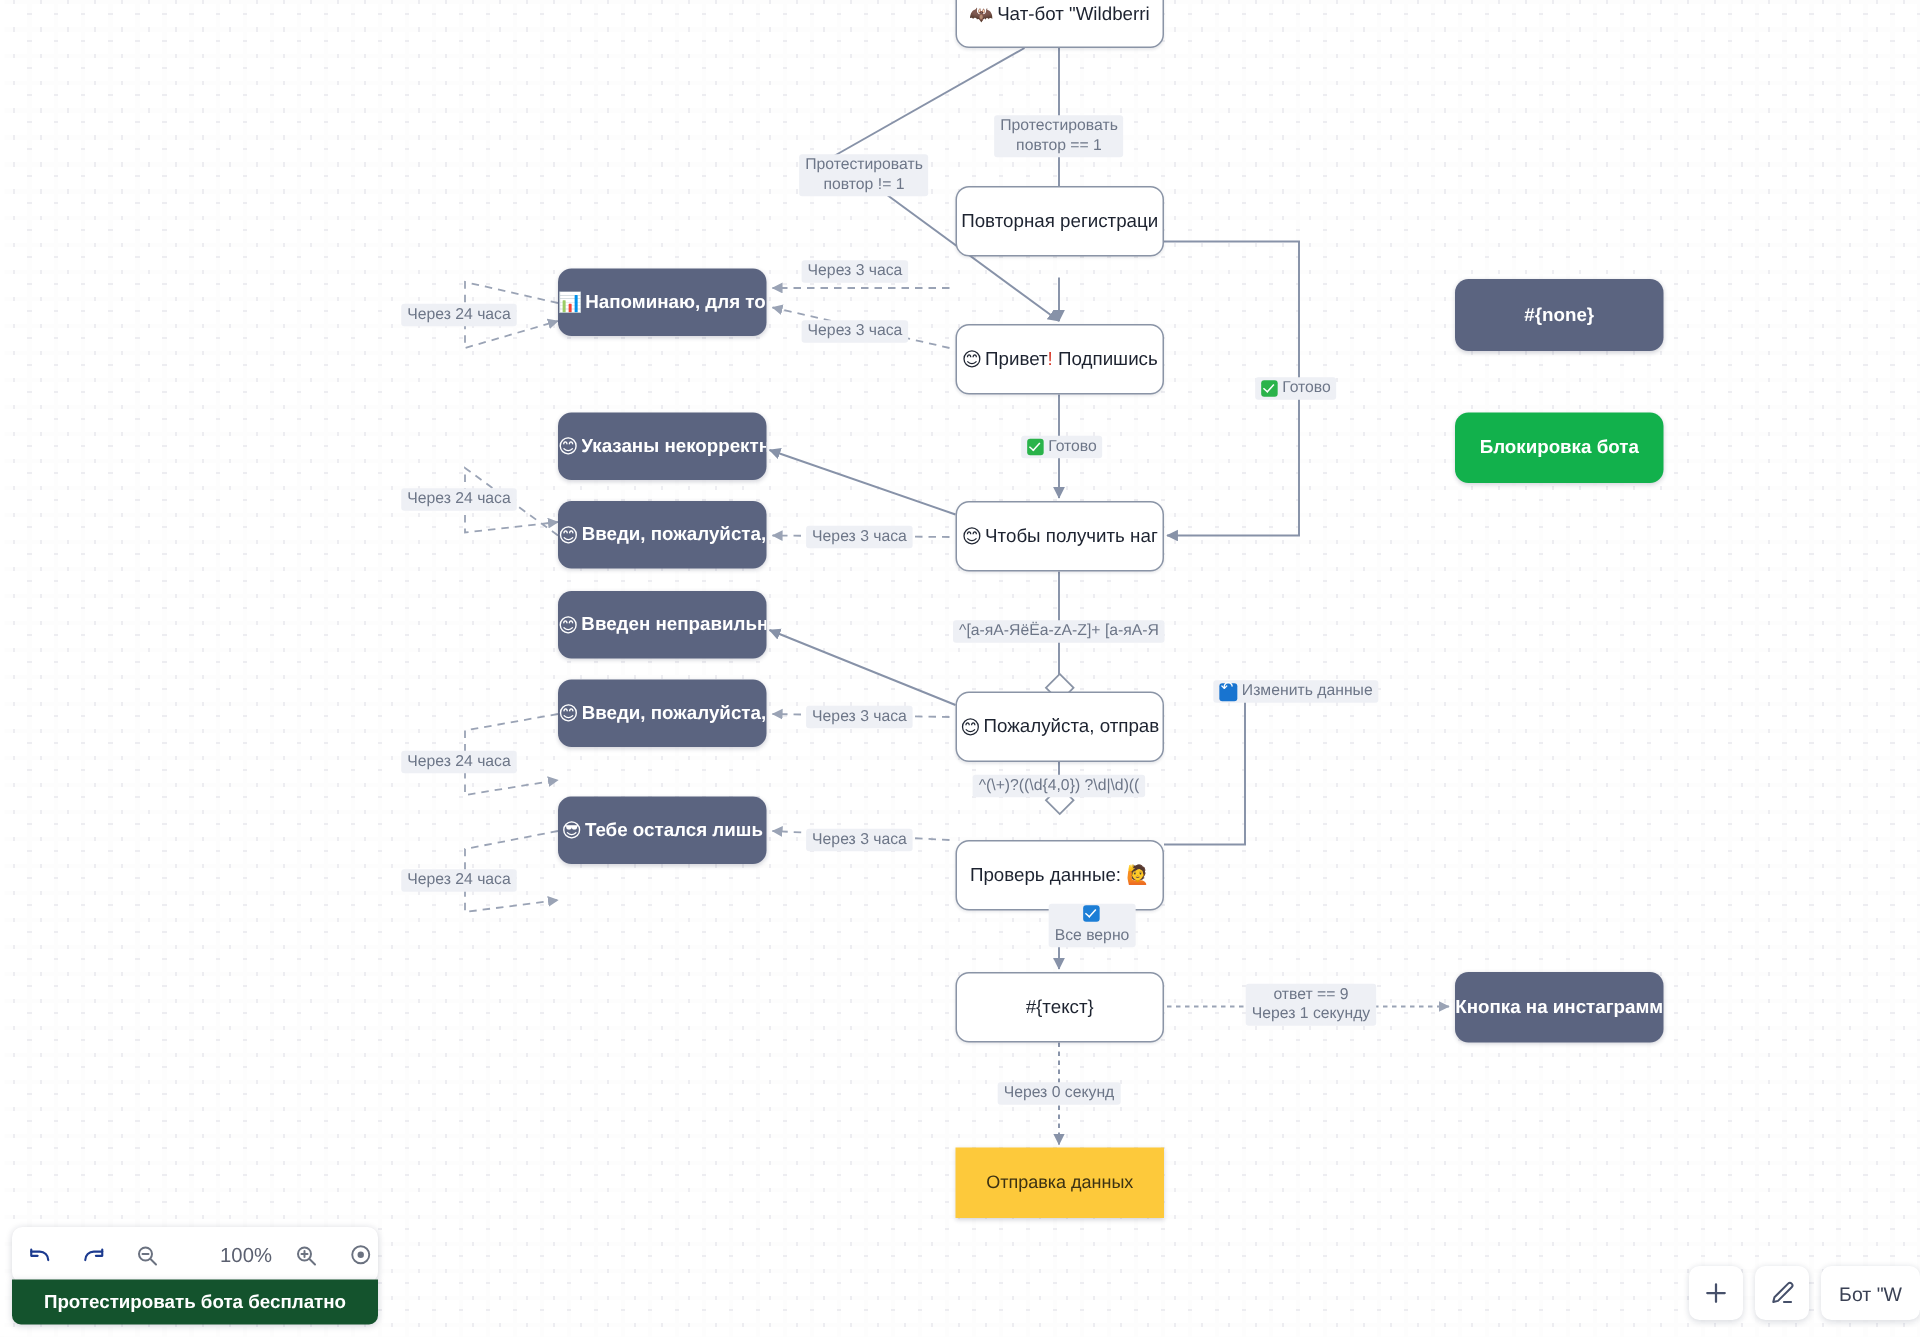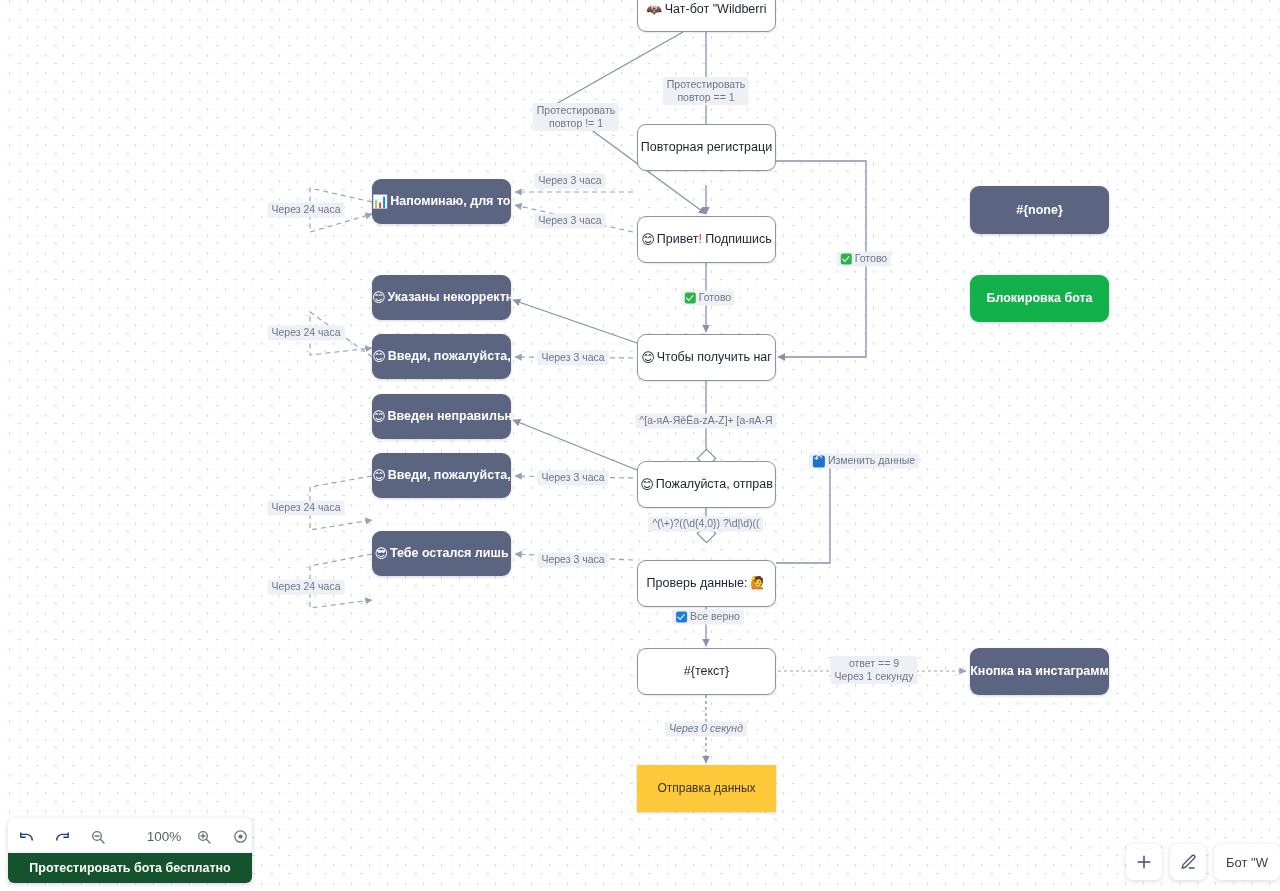--- a/index.html
+++ b/index.html
@@ -285,7 +285,7 @@
     <div class="elabel plain" style="left: 706px; top: 524px;"><span>^(\+)?((\d{4,0}) ?\d|\d)((</span></div>
     <div class="elabel plain" style="left: 573px; top: 560px;"><span>Через 3 часа</span></div>
     <div class="elabel plain" style="left: 306px; top: 587px;"><span>Через 24 часа</span></div>
-    <div class="elabel plain" style="left: 708px; top: 617px;"><span class="chk blue"></span><span>Все верно</span></div>
+    <div class="elabel plain" style="left: 728px; top: 617px; flex-direction: column;"><span class="chk blue"></span><span>Все верно</span></div>
     <div class="elabel plain" style="left: 874px; top: 670px;"><span>ответ == 9
 Через 1 секунду</span></div>
     <div class="elabel plain" style="left: 706px; top: 729px; font-style: italic;"><span>Через 0 секунд</span></div>

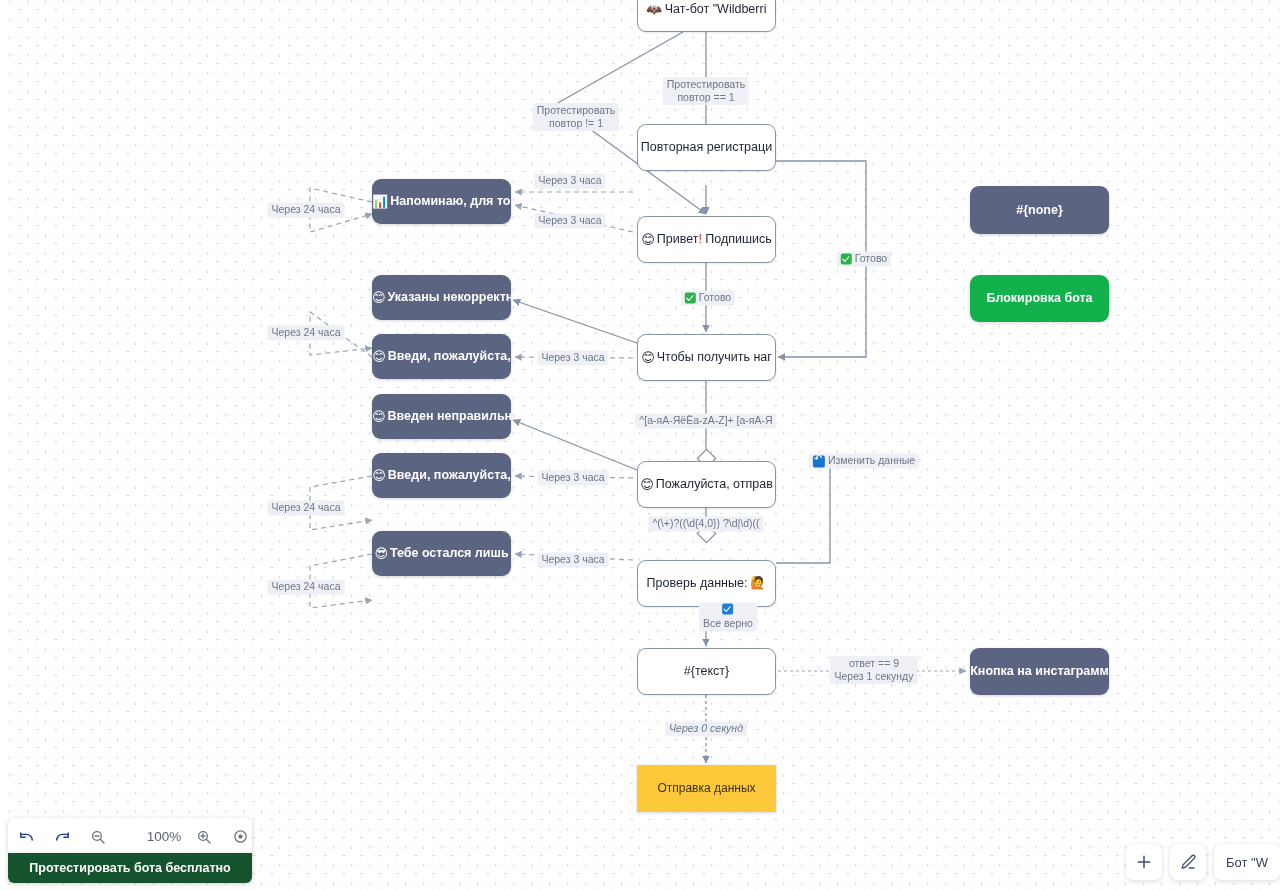--- a/index.html
+++ b/index.html
@@ -288,7 +288,7 @@
     <div class="elabel plain" style="left: 728px; top: 617px; flex-direction: column;"><span class="chk blue"></span><span>Все верно</span></div>
     <div class="elabel plain" style="left: 874px; top: 670px;"><span>ответ == 9
 Через 1 секунду</span></div>
-    <div class="elabel plain" style="left: 706px; top: 729px; font-style: italic;"><span>Через 0 секунд</span></div>
+    <div class="elabel plain" style="left: 706px; top: 729px;"><span>Через 0 секунд</span></div>
   </div>
 
 <div id="zoombar">

